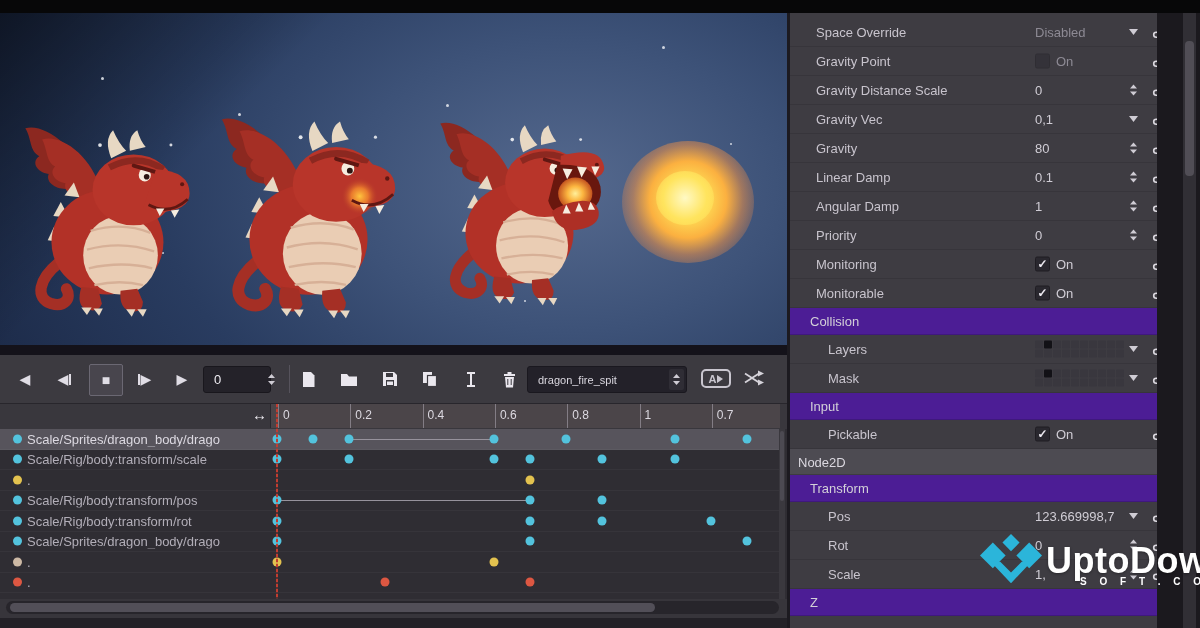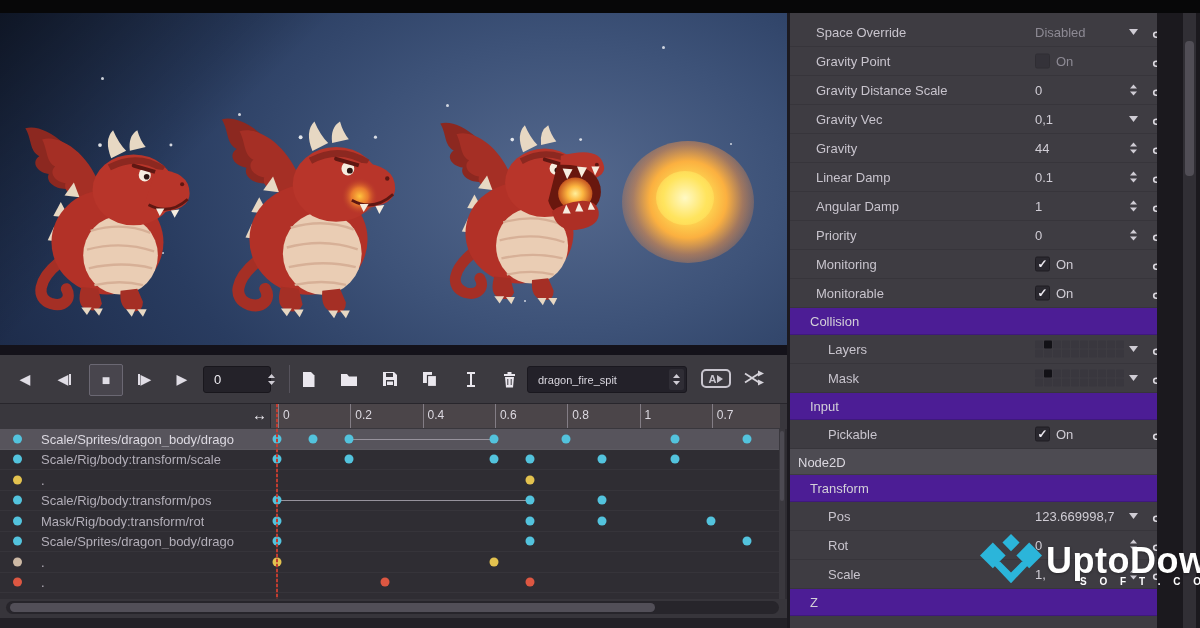--- a/index.html
+++ b/index.html
@@ -530,7 +530,7 @@
     </div>
     <div class="irow property">
       <span class="ilabel" style="left: 26px;">Gravity</span>
-      <span class="ival">44</span>
+      <span class="ival">80</span>
       <span class="ictl">
         <svg width="9" height="13" viewBox="0 0 9 13">
           <path d="M4.5 1 L8 5 H1 Z" fill="#cfccd4"></path>

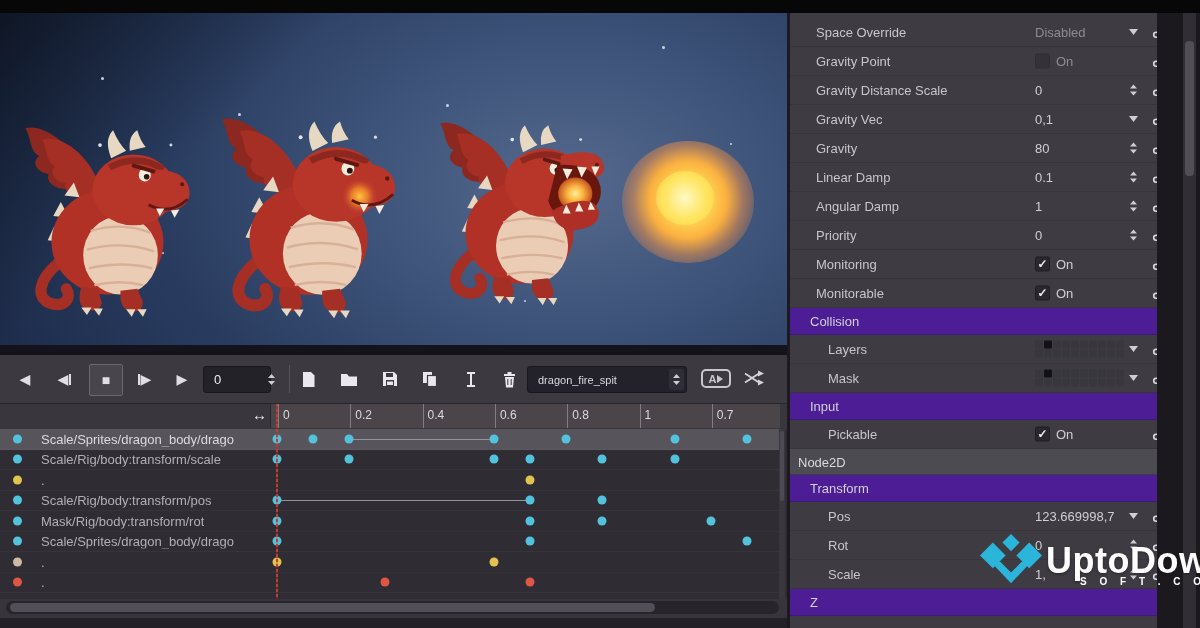--- a/index.html
+++ b/index.html
@@ -57,7 +57,7 @@
   .track-row{position:absolute;left:0;width:781px;height:20.5px;border-bottom:1px solid rgba(255,255,255,.035);box-sizing:border-box}
   .track-row.selected{background:#57545c}
   .tname-dot{position:absolute;left:13px;top:50%;transform:translateY(-50%);width:9px;height:9px;border-radius:50%}
-  .tname{position:absolute;left:41px;top:50%;transform:translateY(-50%);font-size:13px;color:#b2aeb8;
+  .tname{position:absolute;left:27px;top:50%;transform:translateY(-50%);font-size:13px;color:#b2aeb8;
       white-space:nowrap;max-width:238px;overflow:hidden}
   .track-row.selected .tname{color:#dcd9e1}
   .seg{position:absolute;top:50%;height:1px;background:#96929c}

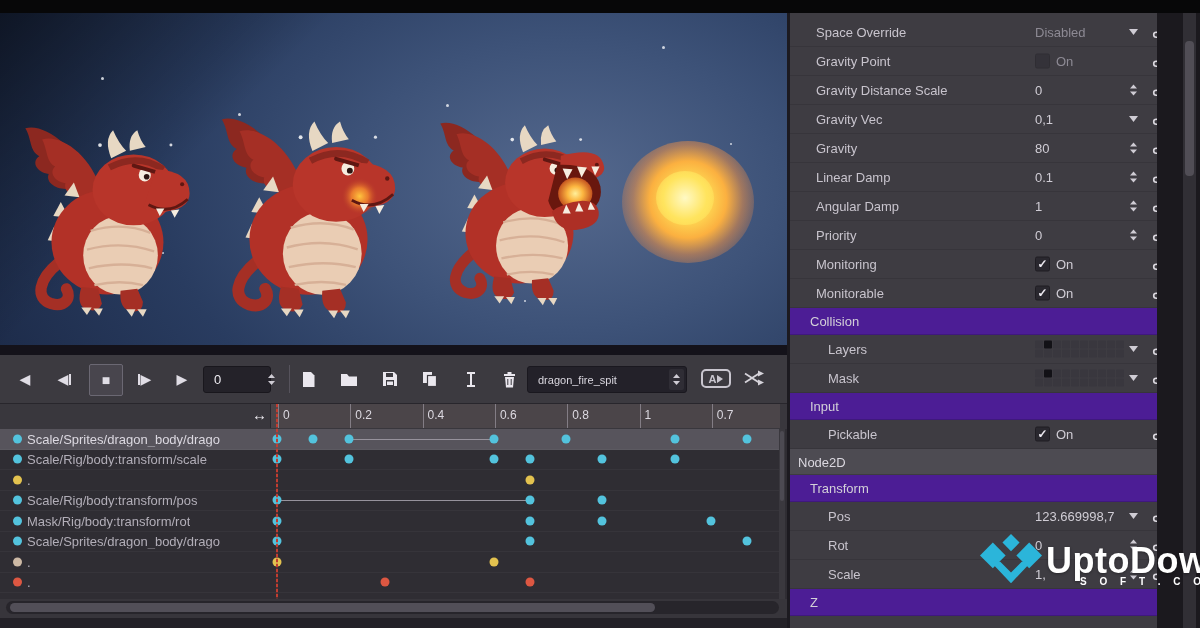--- a/index.html
+++ b/index.html
@@ -433,7 +433,7 @@
       </div>
       <div class="track-row" style="top: 82px;">
         <span class="tname-dot" style="background: rgb(83, 195, 221);"></span>
-        <span class="tname">Mask/Rig/body:transform/rot</span>
+        <span class="tname">Scale/Rig/body:transform/rot</span>
         <span class="key" style="left: 277px; background: rgb(83, 195, 221);"></span>
         <span class="key" style="left: 530.05px; background: rgb(83, 195, 221);"></span>
         <span class="key" style="left: 602.35px; background: rgb(83, 195, 221);"></span>

